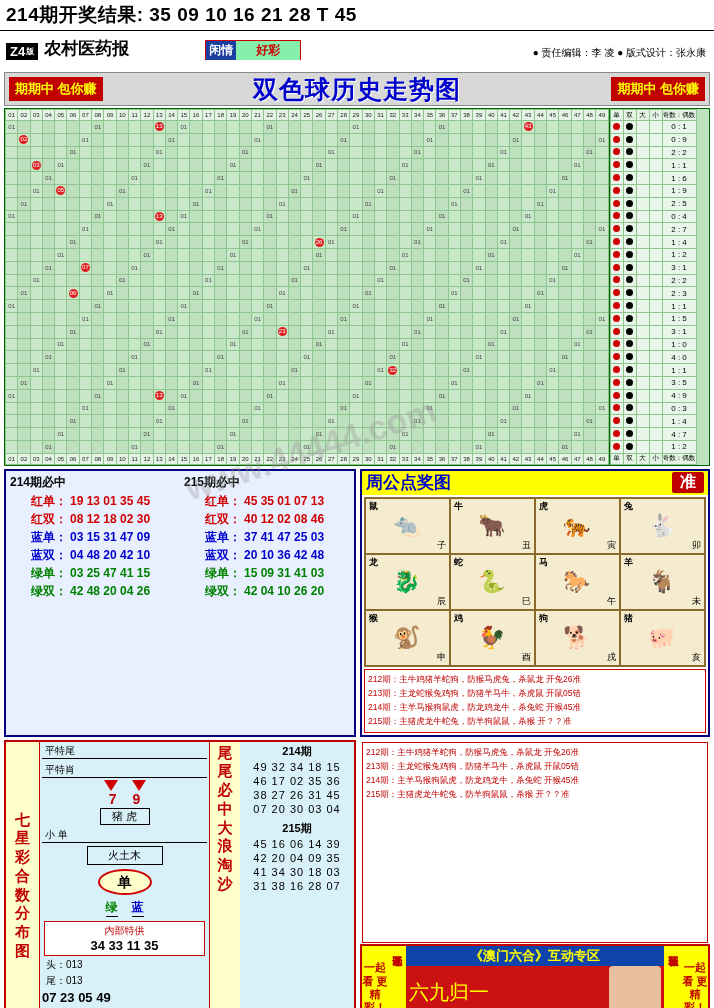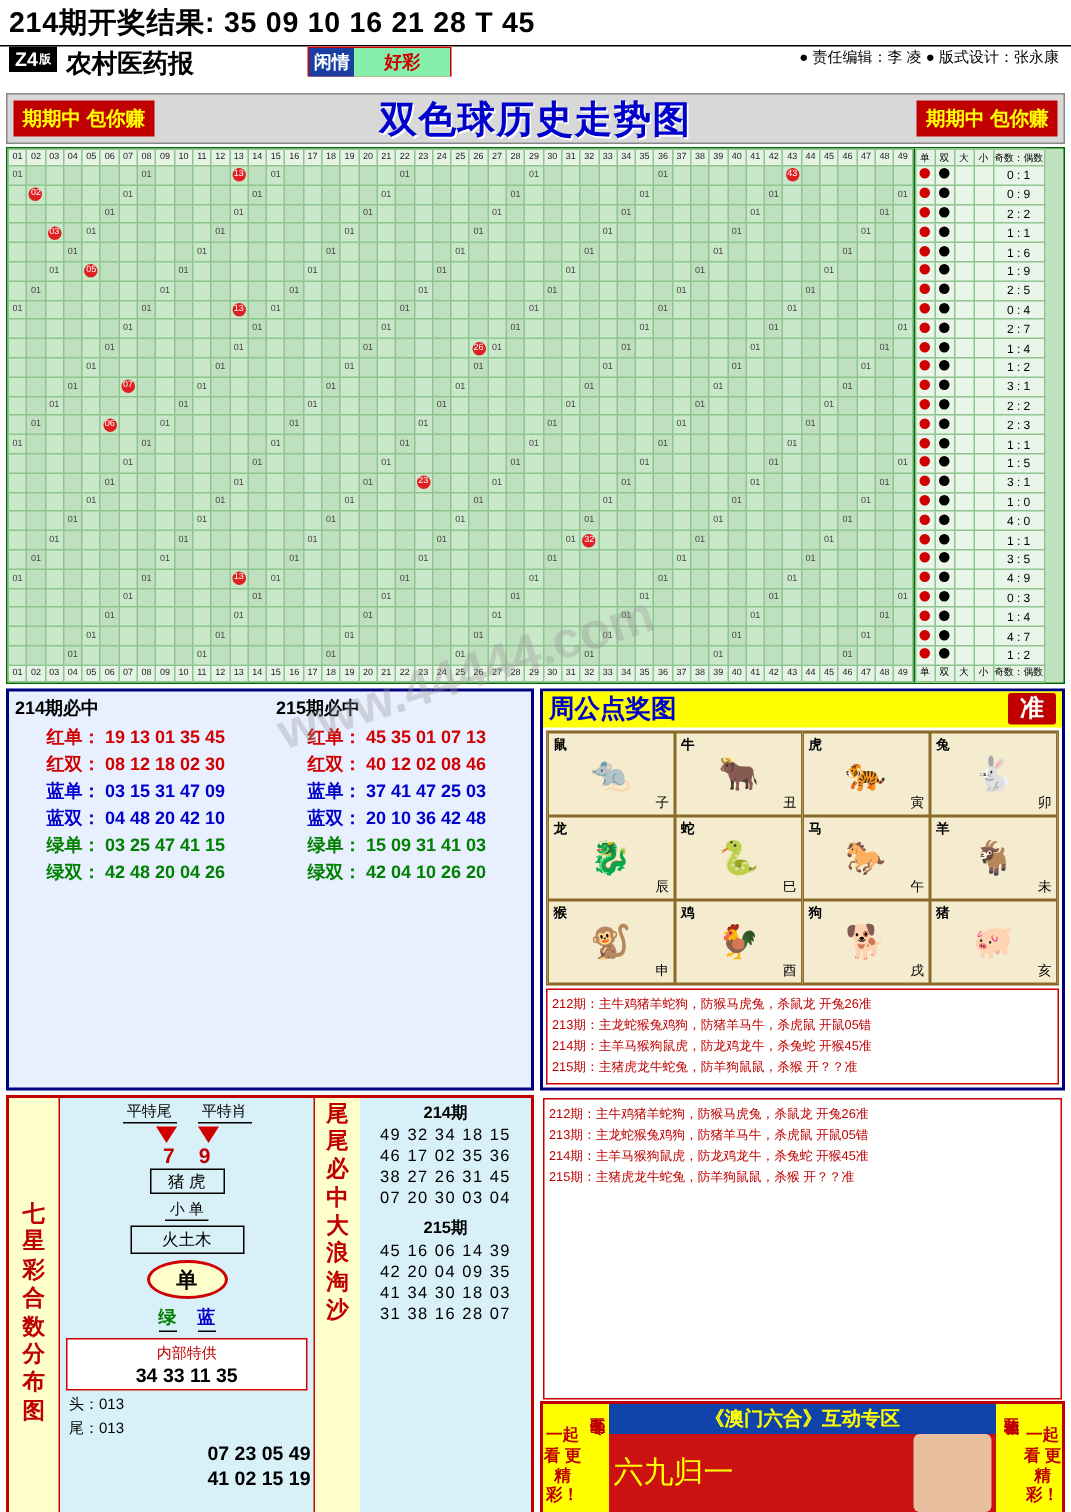--- a/index.html
+++ b/index.html
@@ -24,7 +24,7 @@
 
   
   .masthead {
-    height:30px; display:flex; align-items:flex-start; gap:6px;
+    height:30px; display:flex; align-items:flex-end; gap:6px;
     padding-left:6px; border-top:1px solid #000;
   }
   .z4 {

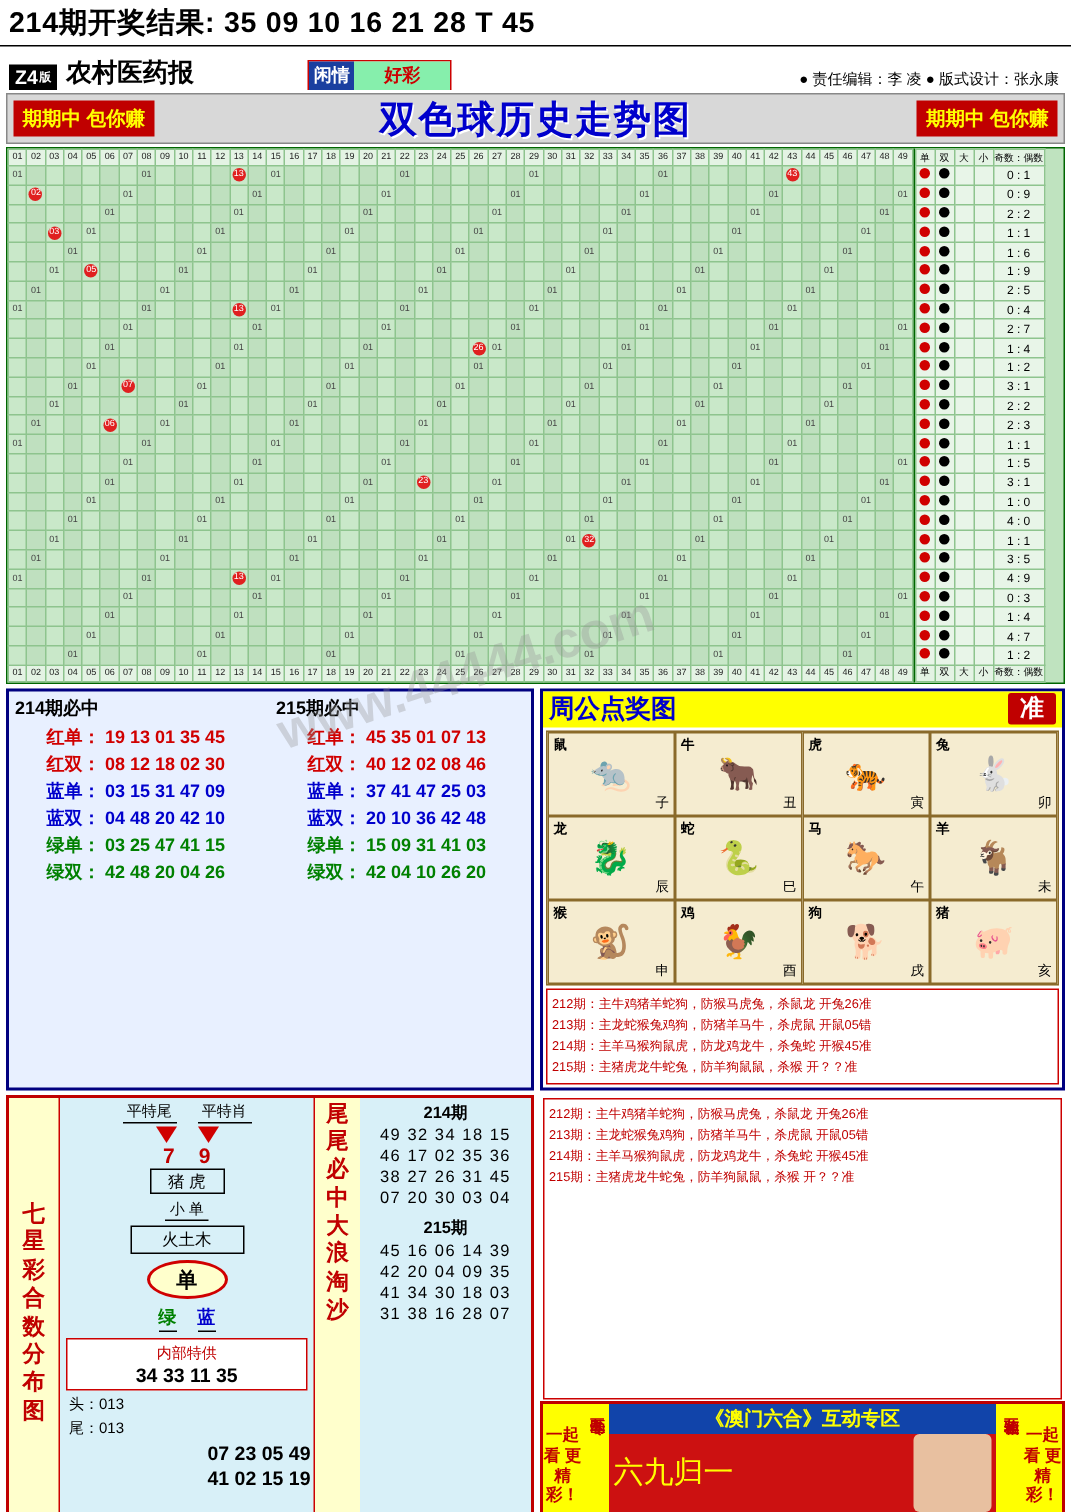--- a/index.html
+++ b/index.html
@@ -46,7 +46,7 @@
 
   
   .banner {
-    margin:2px 4px 0 4px;
+    margin:12px 4px 0 4px;
     height:34px;
     background:#d8d8d8;
     border:1px solid #888;

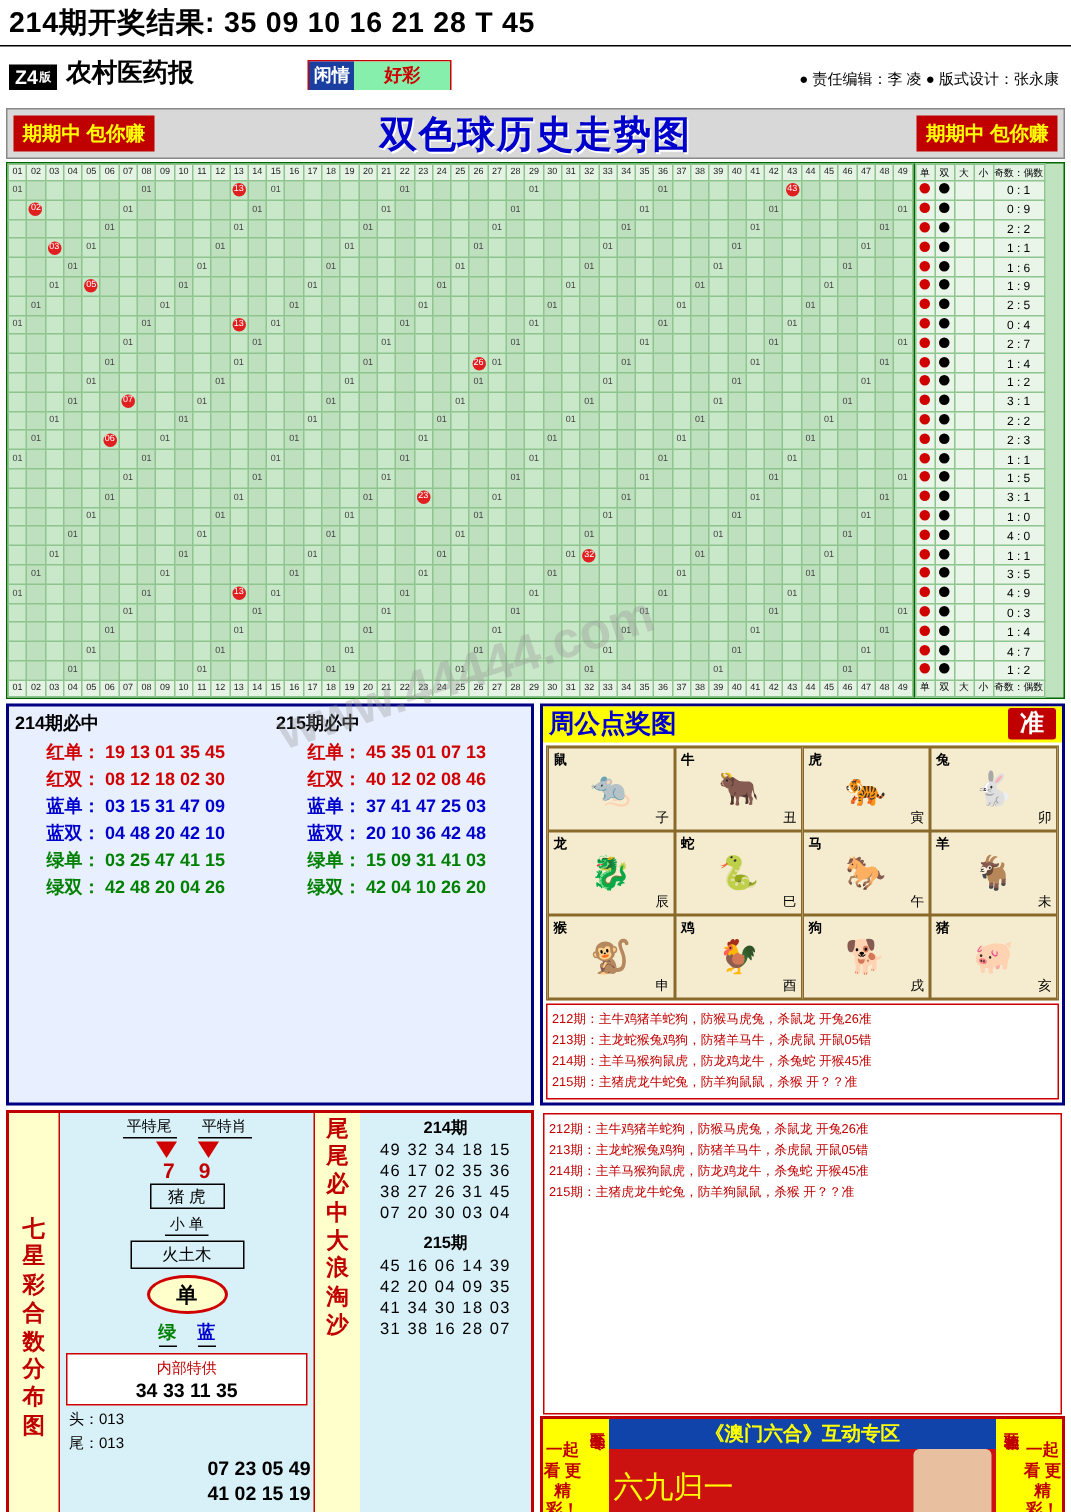--- a/index.html
+++ b/index.html
@@ -161,7 +161,7 @@
     color:#c00000; font-size:15px; font-weight:bold; line-height:1.25;
   }
   .qx-mid { width:170px; border-right:1px solid #c00; padding:2px; }
-  .qx-hdr { display:flex; gap:14px; justify-content:center; }
+  .qx-hdr { display:flex; gap:4px; justify-content:flex-start;flex-direction:column; }
   .qx-hdr span { font-size:10px; border-bottom:1px solid #000; padding:0 3px; }
   .arrows { display:flex; justify-content:center; gap:14px; margin-top:2px; }
   .arrow { width:0;height:0;border-left:7px solid transparent;border-right:7px solid transparent;border-top:11px solid #d00000; }

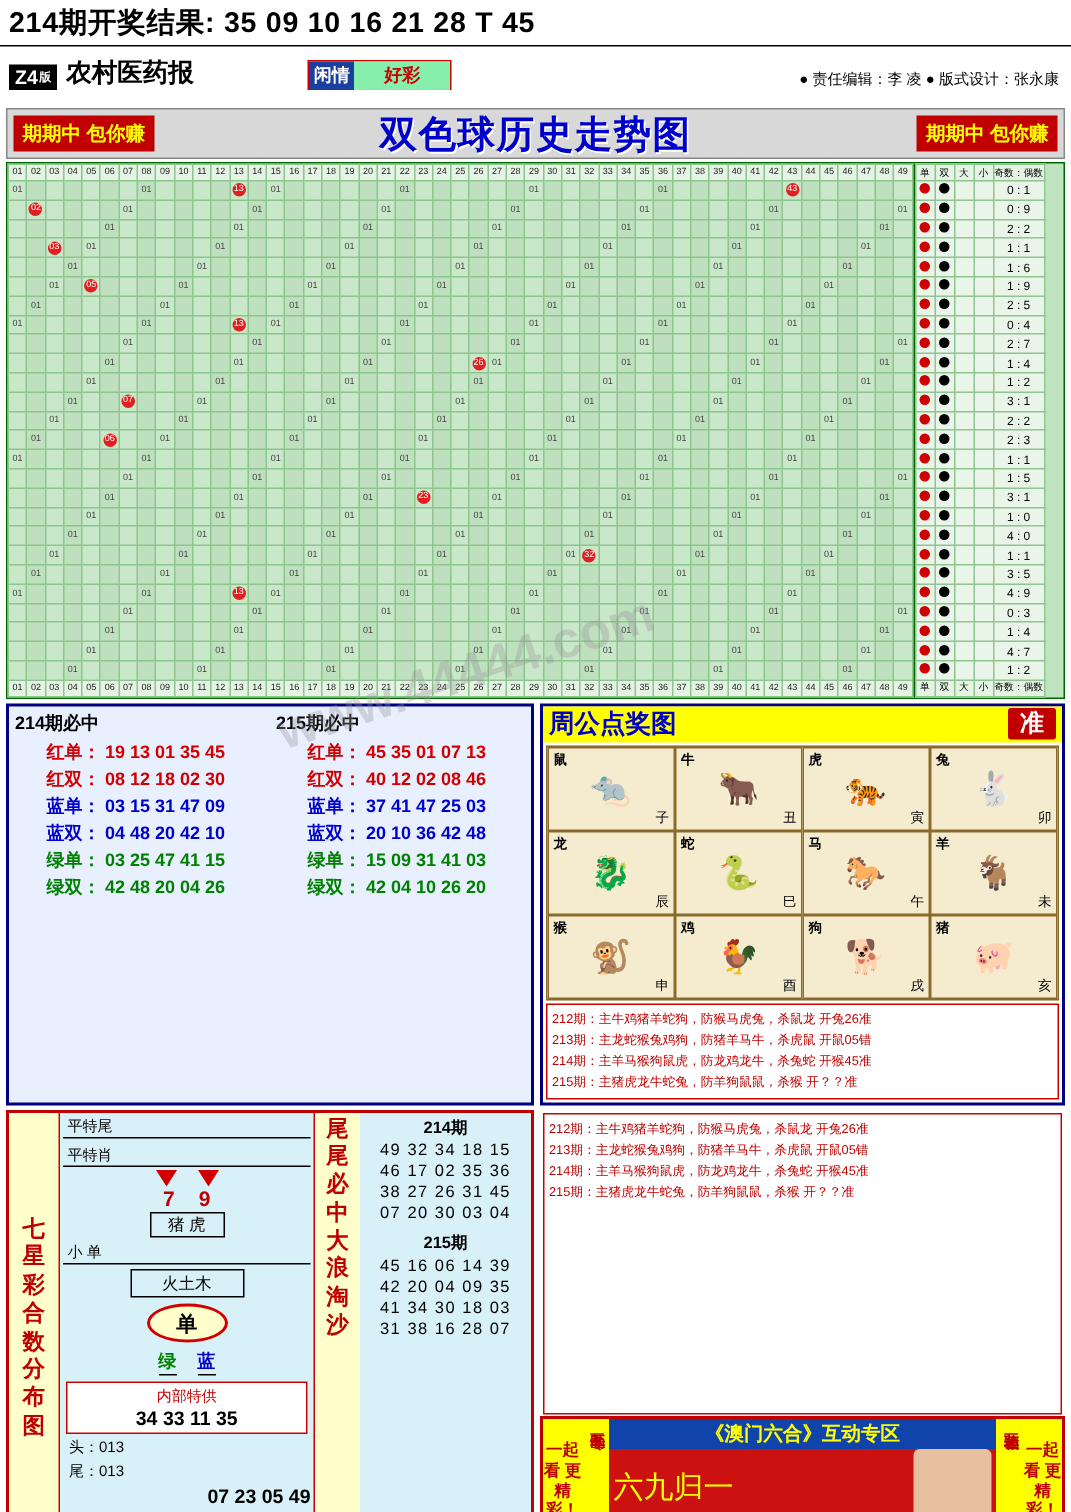--- a/index.html
+++ b/index.html
@@ -181,7 +181,7 @@
   .neibu .t { font-size:10px; color:#c00000; text-align:center; }
   .neibu .v { font-size:13px; font-weight:bold; text-align:center; color:#000;}
   .tw { font-size:10px; color:#000; margin:2px 0 0 4px; }
-  .tw-big { font-size:13px; font-weight:bold; text-align:right; color:#000; margin-top:2px;}
+  .tw-big { font-size:13px; font-weight:bold; text-align:left; color:#000; margin-top:2px;}
 
   .qx-right { flex:1; display:flex; }
   .wei-col {

